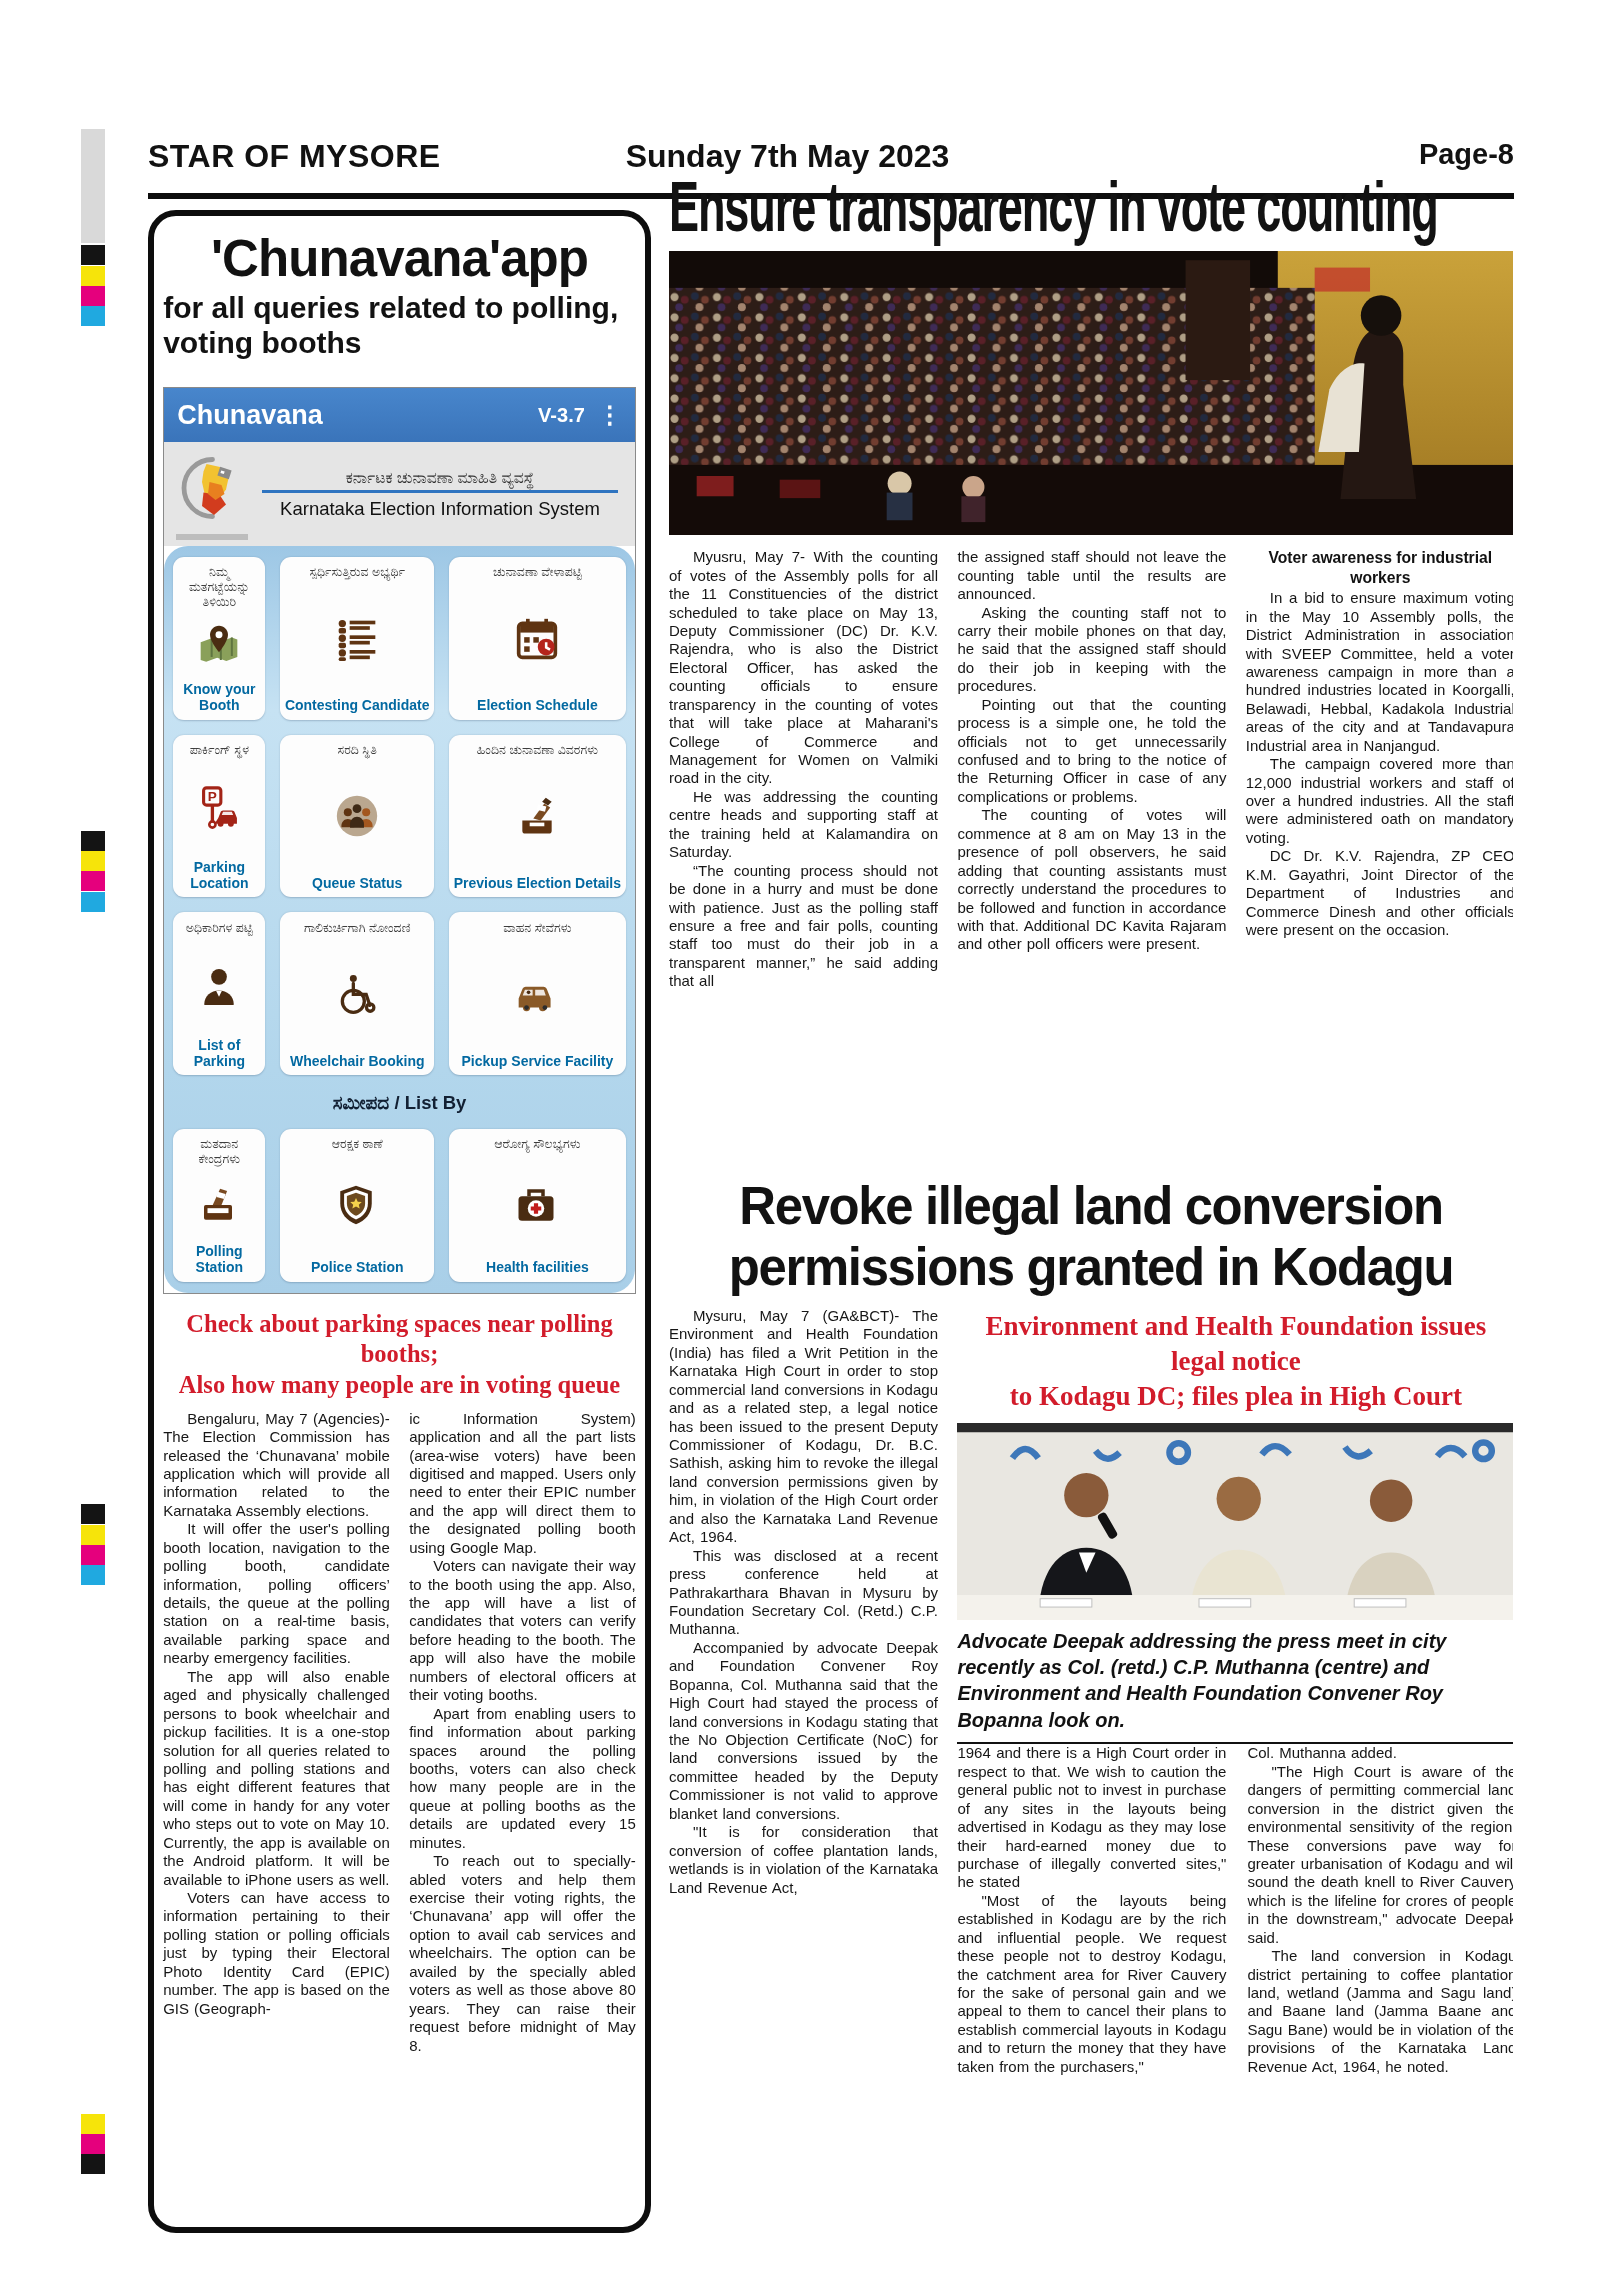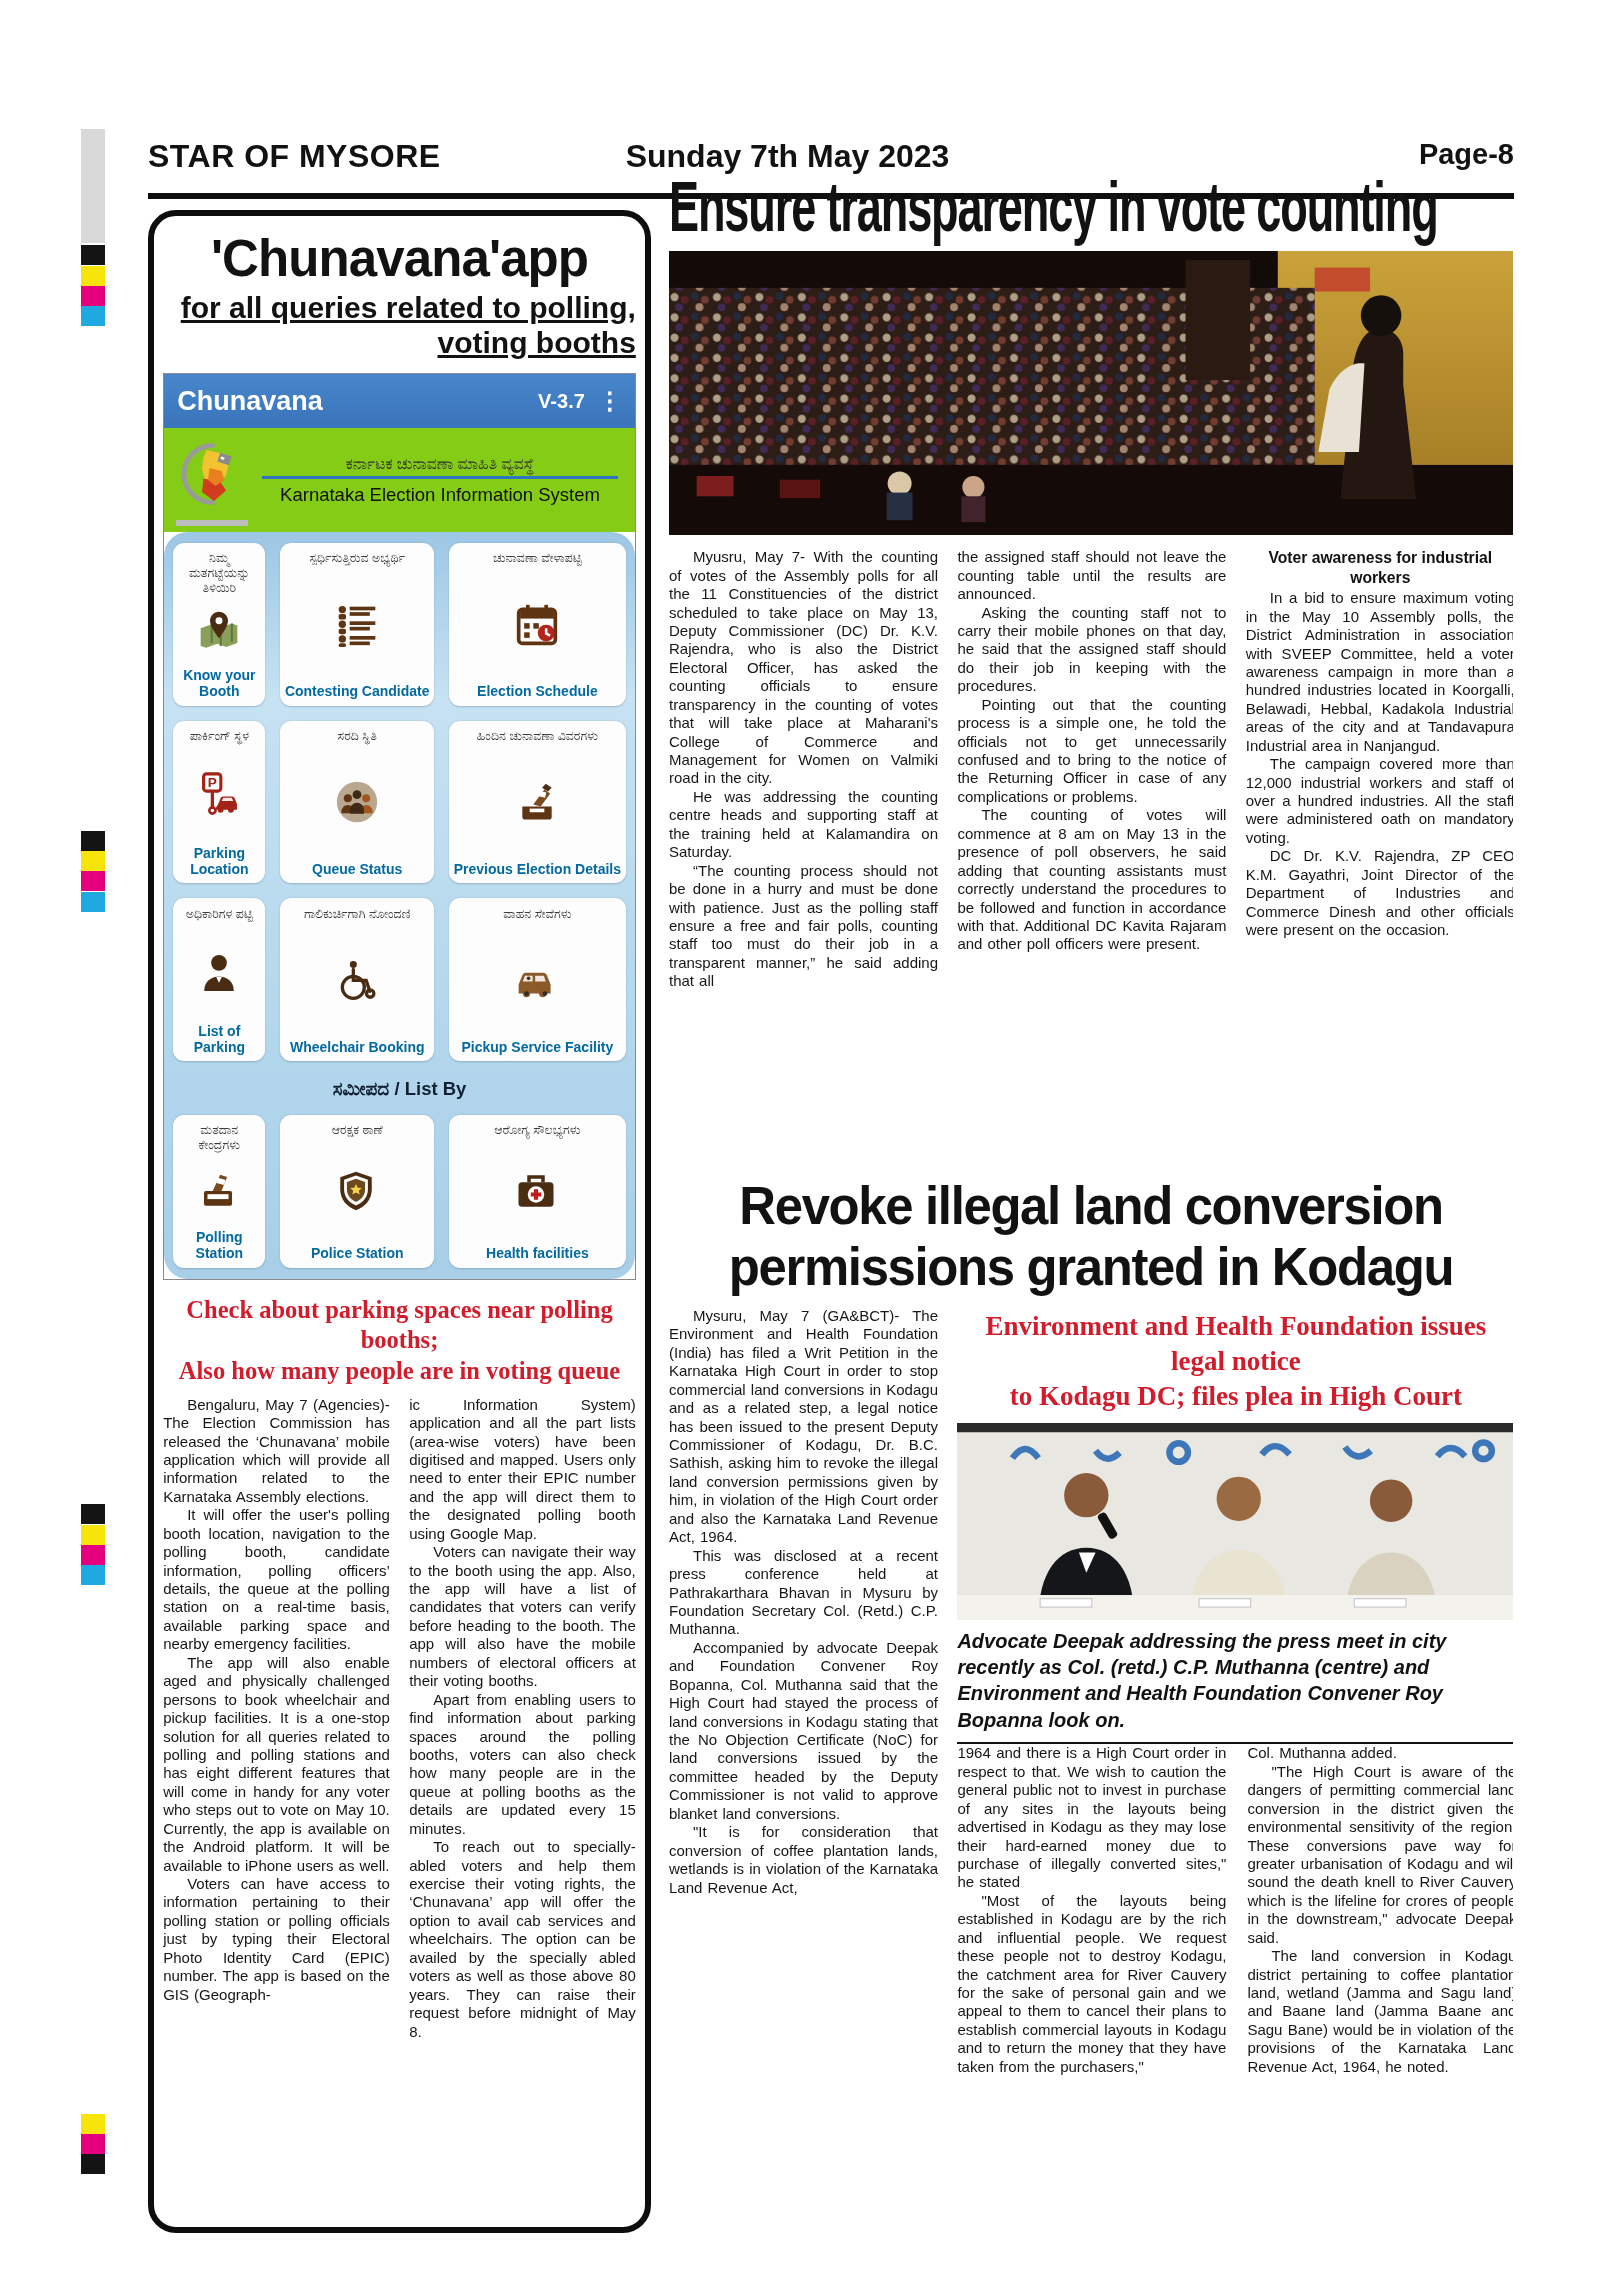--- a/index.html
+++ b/index.html
@@ -23,7 +23,7 @@
             border:6.5px solid #0d0d0d;border-radius:28px;box-sizing:border-box;
             padding:9.2px 9.2px 13px 9.2px;overflow:hidden;background:#fff;}
   .chun-title{text-align:center;font-size:51px;font-weight:800;letter-spacing:-0.9px;margin:3.7px 0 1.8px;}
-  .chun-sub{text-align:right;font-size:30px;font-weight:800;line-height:1.18;margin:0 0 13px;text-decoration:underline;}
+  .chun-sub{text-align:left;font-size:30px;font-weight:800;line-height:1.18;margin:0 0 27px;}
 
   .app{border:0.9px solid #8a8a8a;}
   .app-bar{height:54px;background:linear-gradient(180deg,#4886cc,#3a74ba);display:flex;

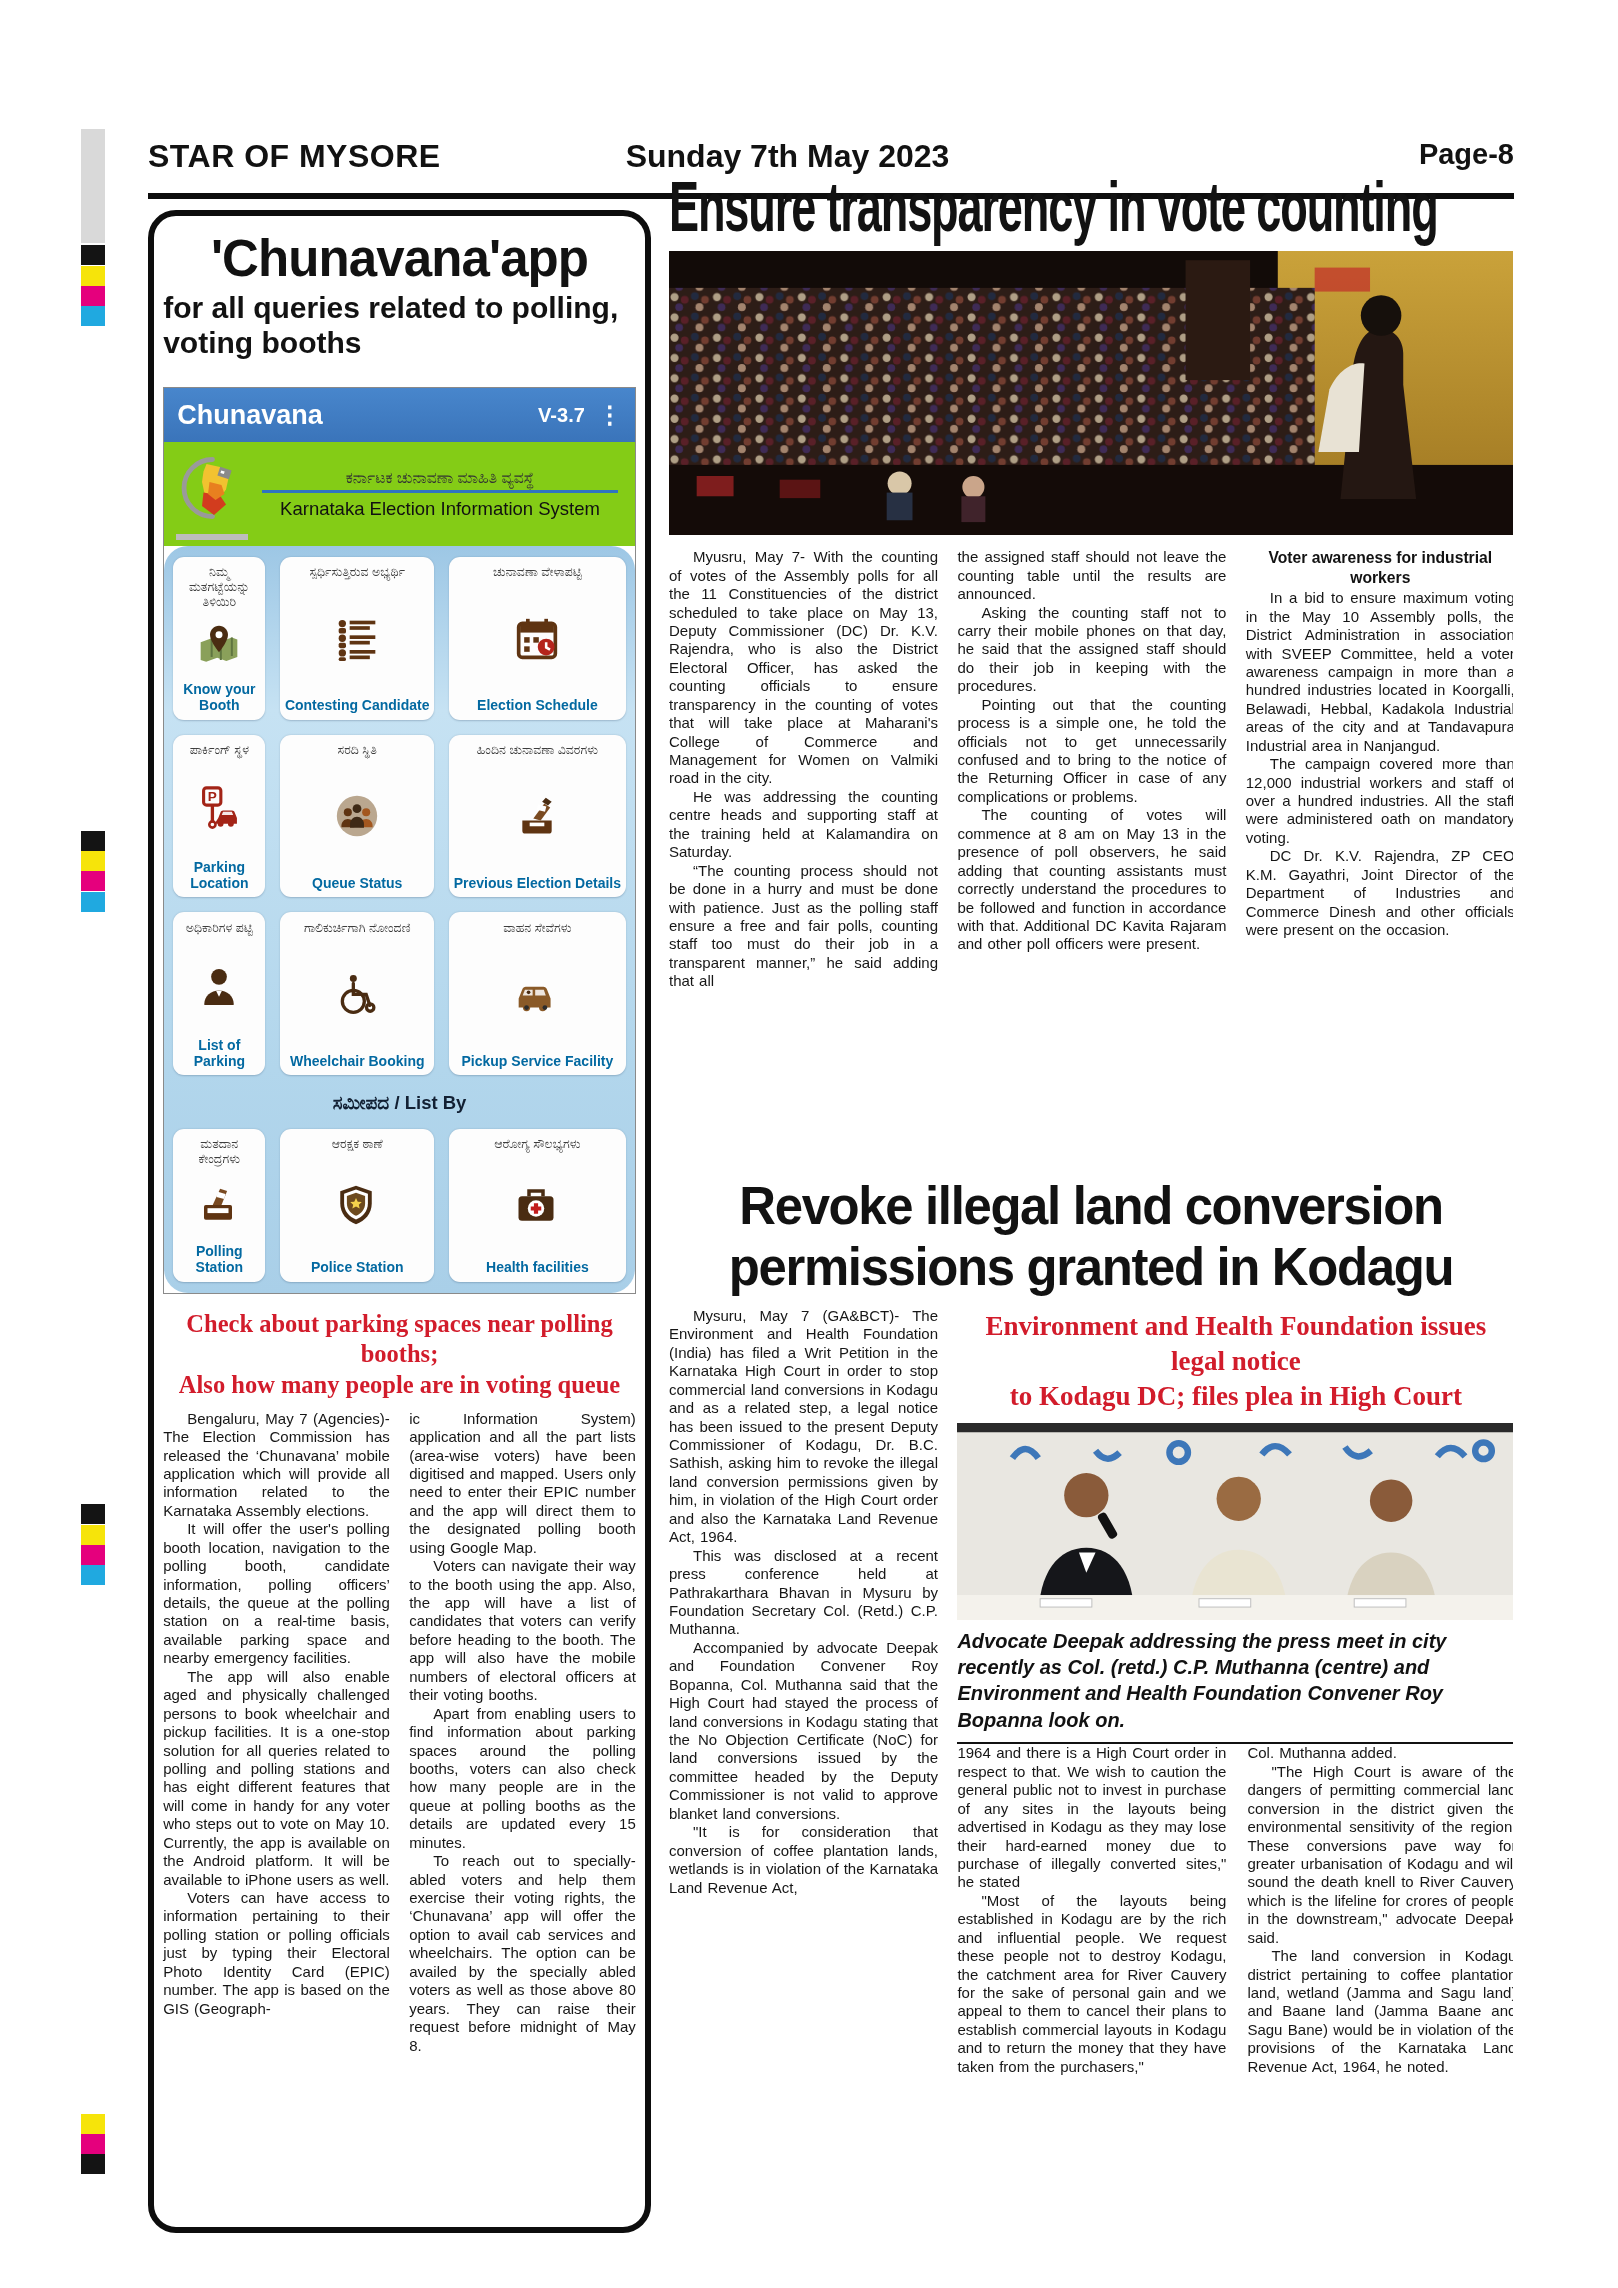--- a/index.html
+++ b/index.html
@@ -31,7 +31,7 @@
   .app-bar-title{font-size:27px;font-weight:bold;}
   .app-ver{margin-left:auto;font-size:20px;font-weight:bold;}
   .kebab{margin-left:13px;font-size:24px;font-weight:bold;line-height:1;}
-  .app-id{height:96px;background:#84cc16;display:flex;align-items:center;padding:3.7px 7.4px;}
+  .app-id{height:96px;background:#e5e5e5;display:flex;align-items:center;padding:3.7px 7.4px;}
   .app-logo{flex:0 0 81px;height:85px;}
   .logo-cap{width:72px;height:6.5px;background:#bdbdbd;margin:0.9px auto 0;}
   .app-id-text{flex:1;text-align:center;}

